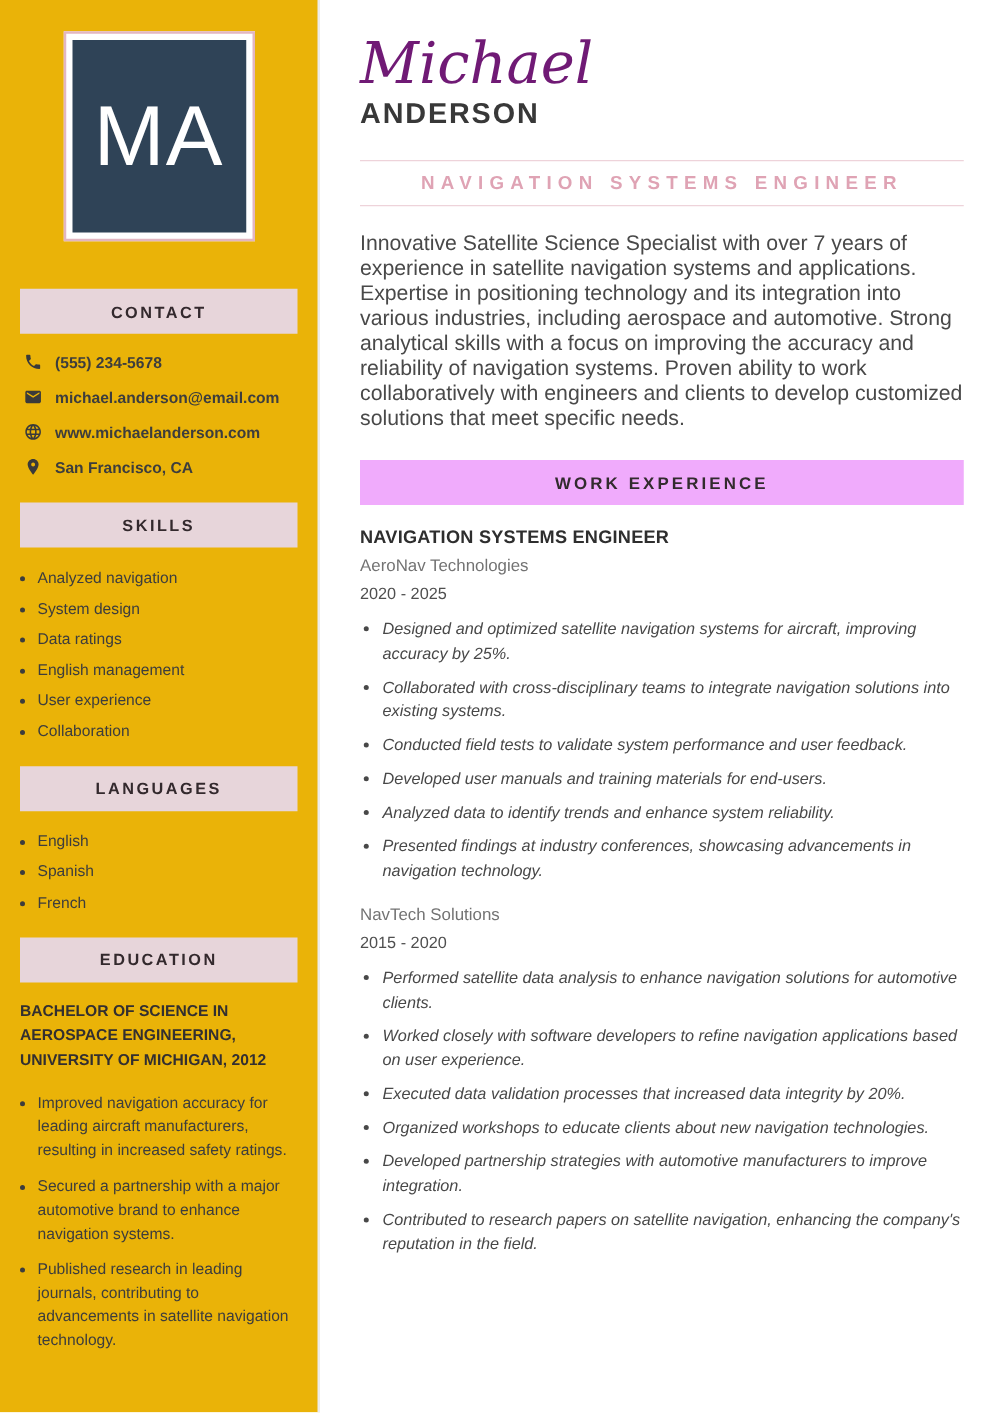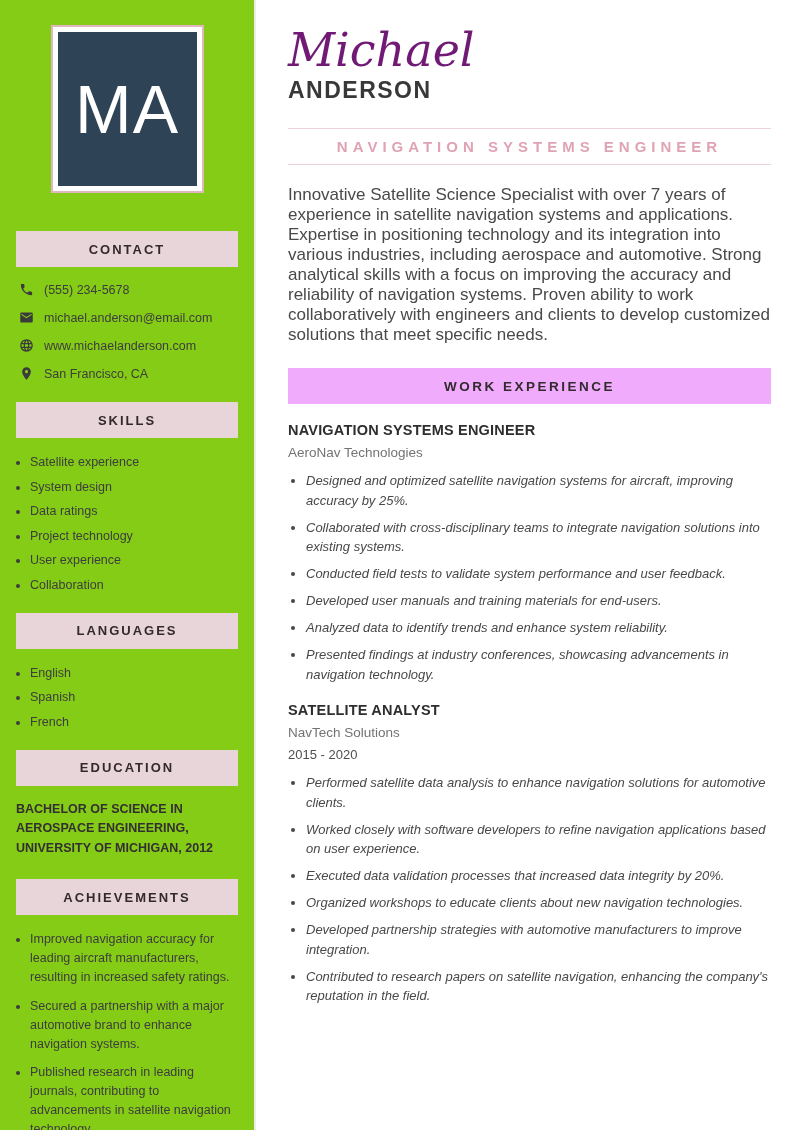--- a/index.html
+++ b/index.html
@@ -14,7 +14,7 @@
   
   .sidebar {
     width: 256px; min-width: 256px;
-    background: #84cc16;
+    background: #eab308;
     border-right: 2px solid #ececec;
     padding: 25px 16px 20px 16px;
   }

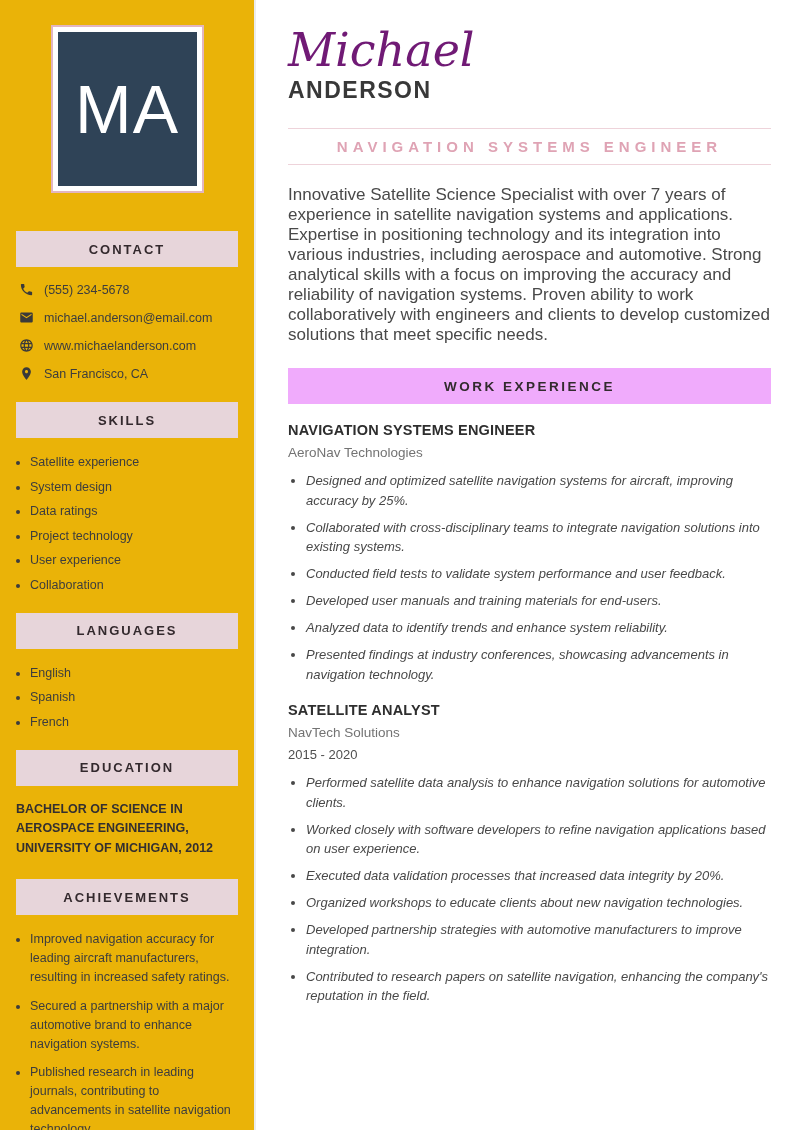--- a/index.html
+++ b/index.html
@@ -34,7 +34,7 @@
     font-weight: 700; font-size: 13px; letter-spacing: 2px; color: #33292d;
   }
   .side-band.first { margin-top: 38px; }
-  .contact-list { list-style: none; margin: 15px 0 0; padding: 0 0 0 3px; }
+  .contact-list { list-style: none; margin: 15px 0 0; padding: 0 0 0 3px; font-weight: bold; }
   .contact-list li {
     display: flex; align-items: center; gap: 10px;
     margin-bottom: 13px; font-size: 12.5px; color: #3d3d3d;

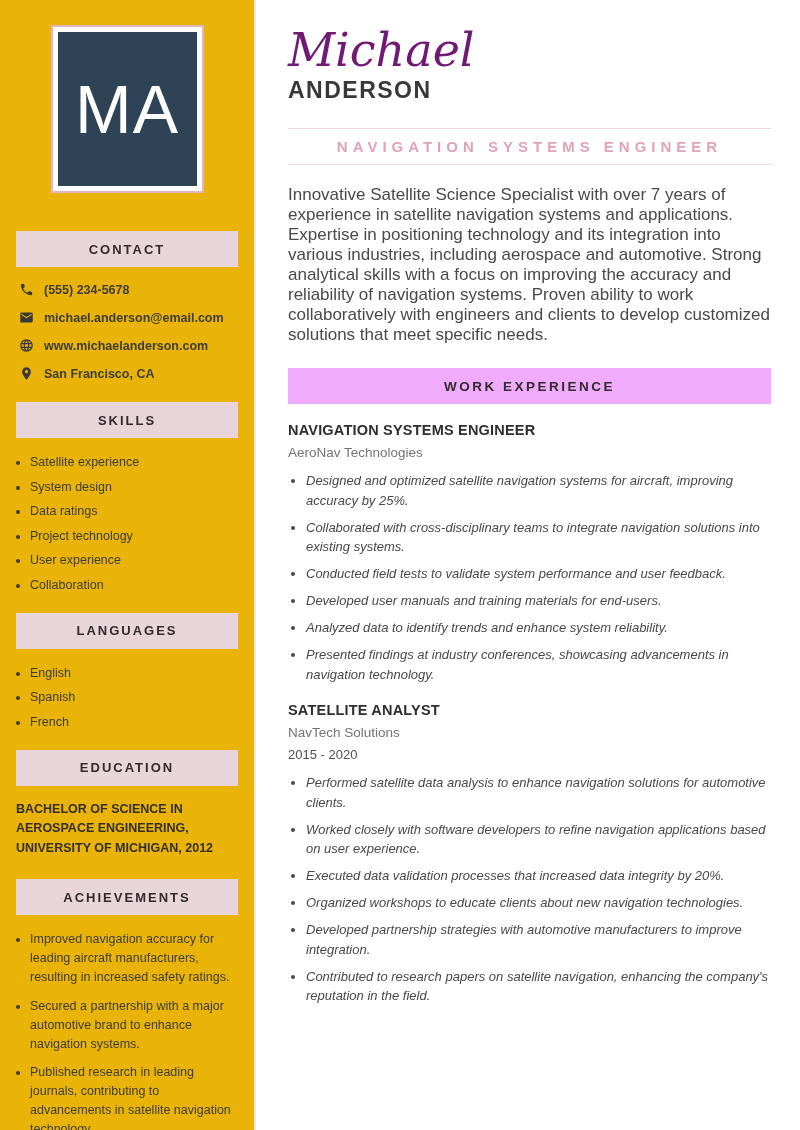--- a/index.html
+++ b/index.html
@@ -129,7 +129,7 @@
 
     <div class="side-band">SKILLS</div>
     <ul class="side-list">
-      <li>Satellite experience</li>
+      <li>Analyzed navigation</li>
       <li>System design</li>
       <li>Data ratings</li>
       <li>Project technology</li>

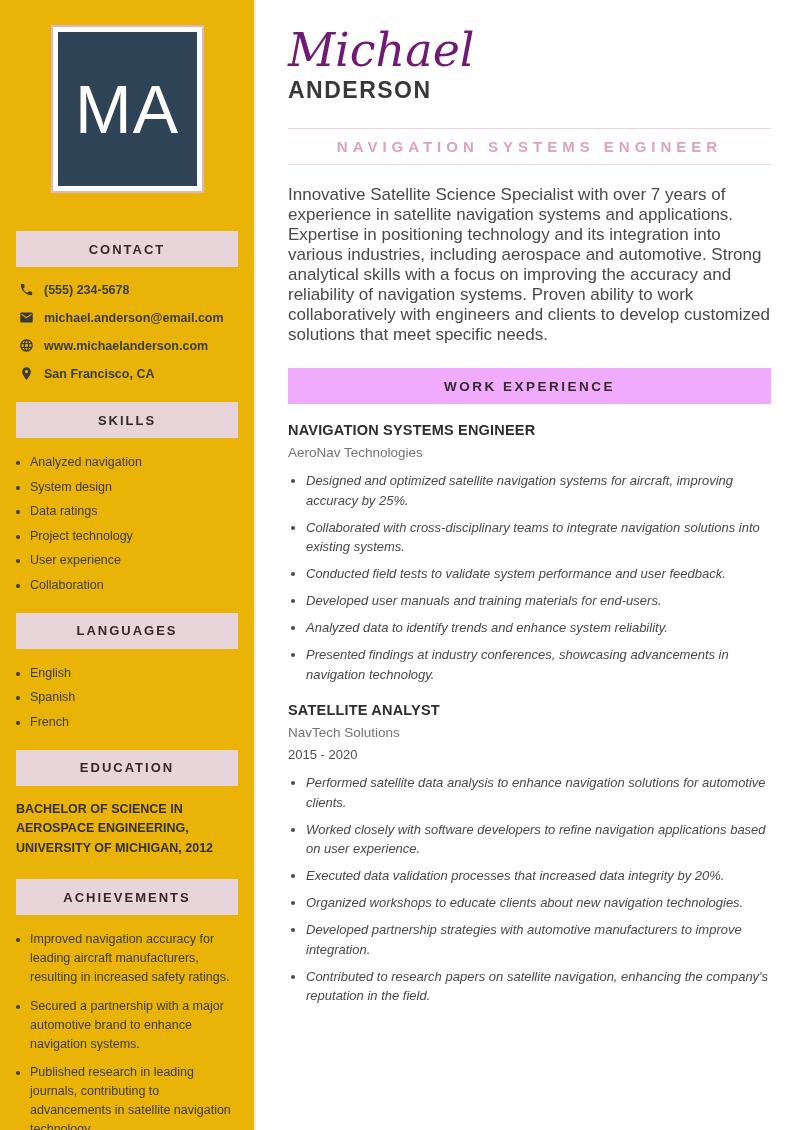--- a/index.html
+++ b/index.html
@@ -171,6 +171,7 @@
     <section class="job">
       <h3 class="job-title">NAVIGATION SYSTEMS ENGINEER</h3>
       <div class="company">AeroNav Technologies</div>
+      <div class="dates">2020 - 2025</div>
       <ul class="job-bullets">
         <li>Designed and optimized satellite navigation systems for aircraft, improving accuracy by 25%.</li>
         <li>Collaborated with cross-disciplinary teams to integrate navigation solutions into existing systems.</li>

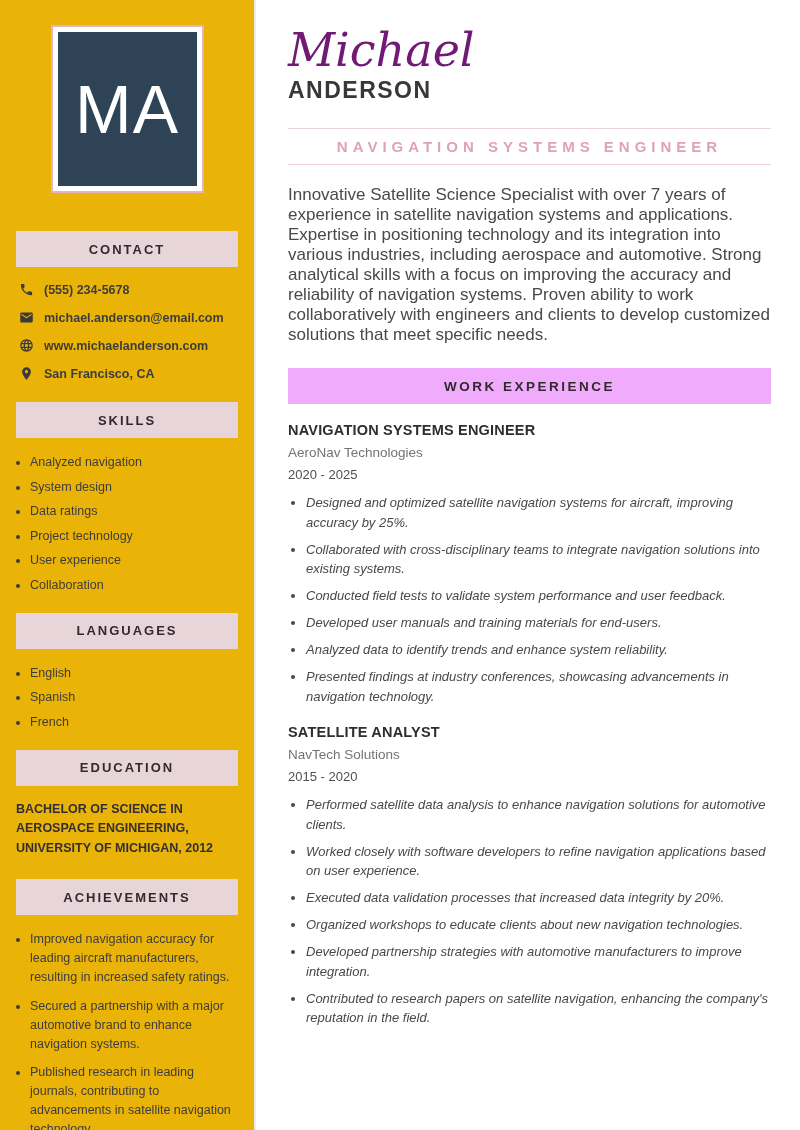--- a/index.html
+++ b/index.html
@@ -132,7 +132,7 @@
       <li>Analyzed navigation</li>
       <li>System design</li>
       <li>Data ratings</li>
-      <li>Project technology</li>
+      <li>English management</li>
       <li>User experience</li>
       <li>Collaboration</li>
     </ul>

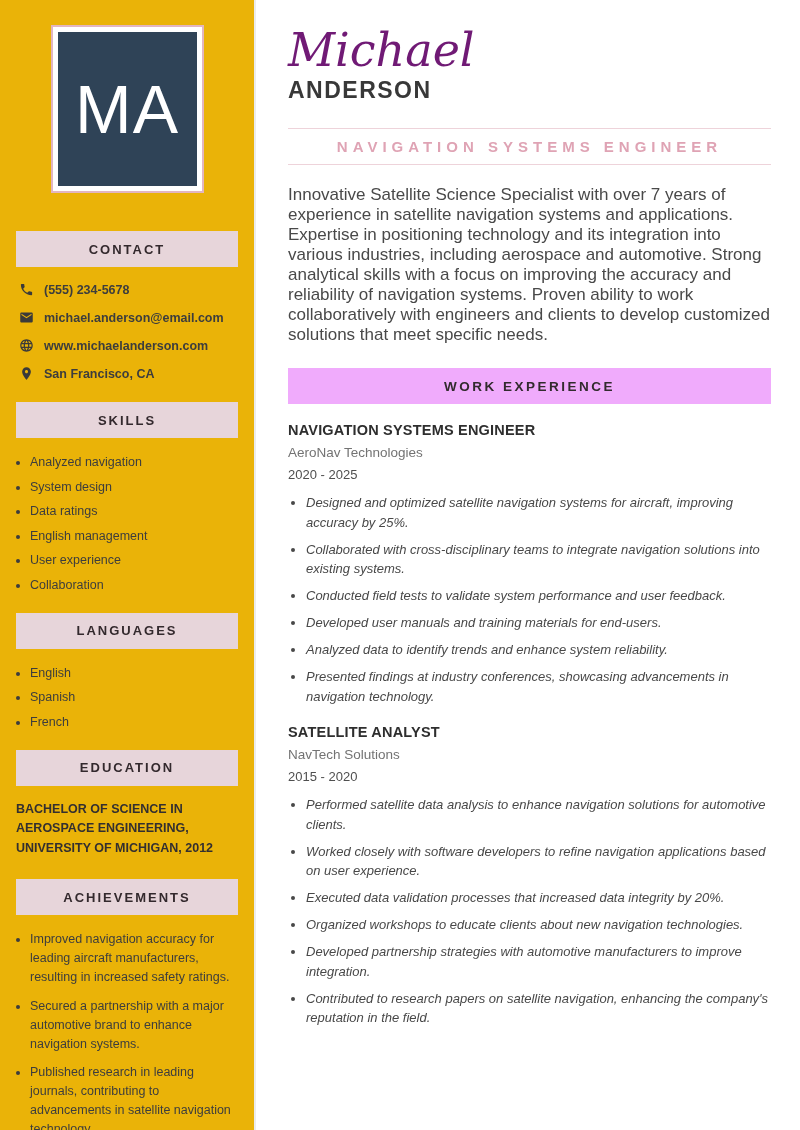--- a/index.html
+++ b/index.html
@@ -183,7 +183,6 @@
     </section>
 
     <section class="job">
-      <h3 class="job-title">SATELLITE ANALYST</h3>
       <div class="company">NavTech Solutions</div>
       <div class="dates">2015 - 2020</div>
       <ul class="job-bullets">

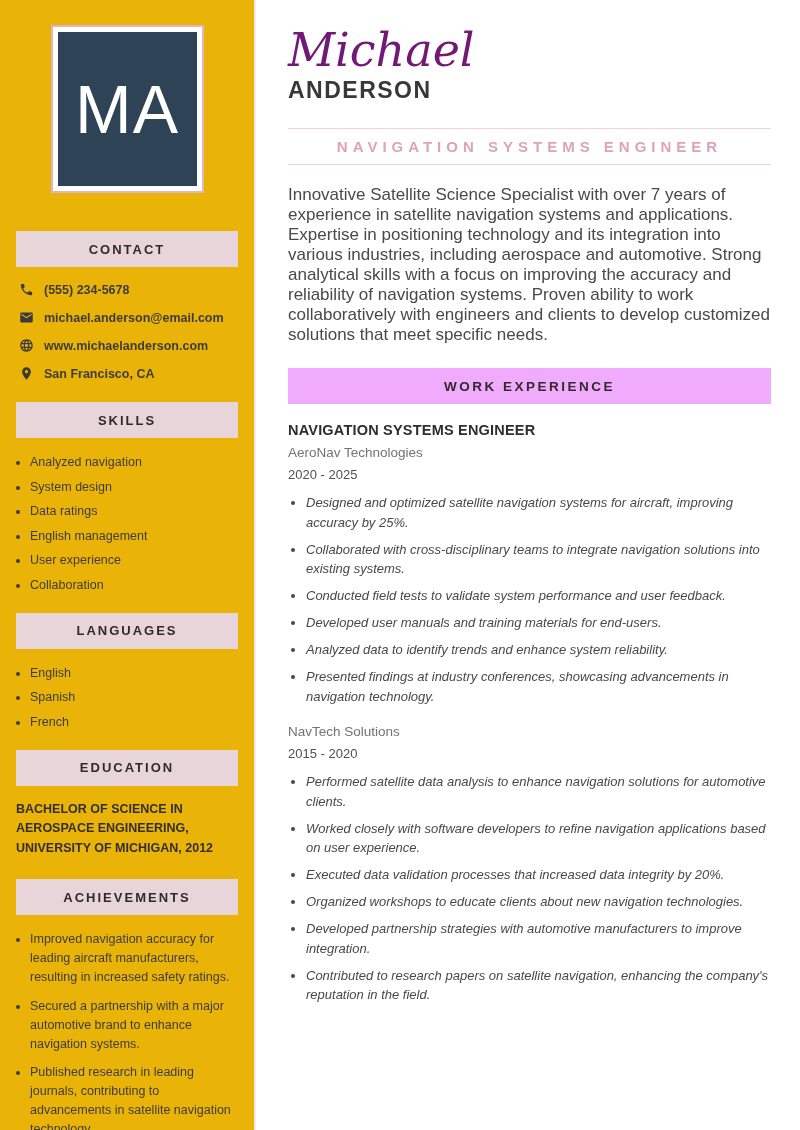--- a/index.html
+++ b/index.html
@@ -147,7 +147,6 @@
     <div class="side-band">EDUCATION</div>
     <p class="edu-text">BACHELOR OF SCIENCE IN AEROSPACE ENGINEERING, UNIVERSITY OF MICHIGAN, 2012</p>
 
-    <div class="side-band">ACHIEVEMENTS</div>
     <ul class="ach-list">
       <li>Improved navigation accuracy for leading aircraft manufacturers, resulting in increased safety ratings.</li>
       <li>Secured a partnership with a major automotive brand to enhance navigation systems.</li>

